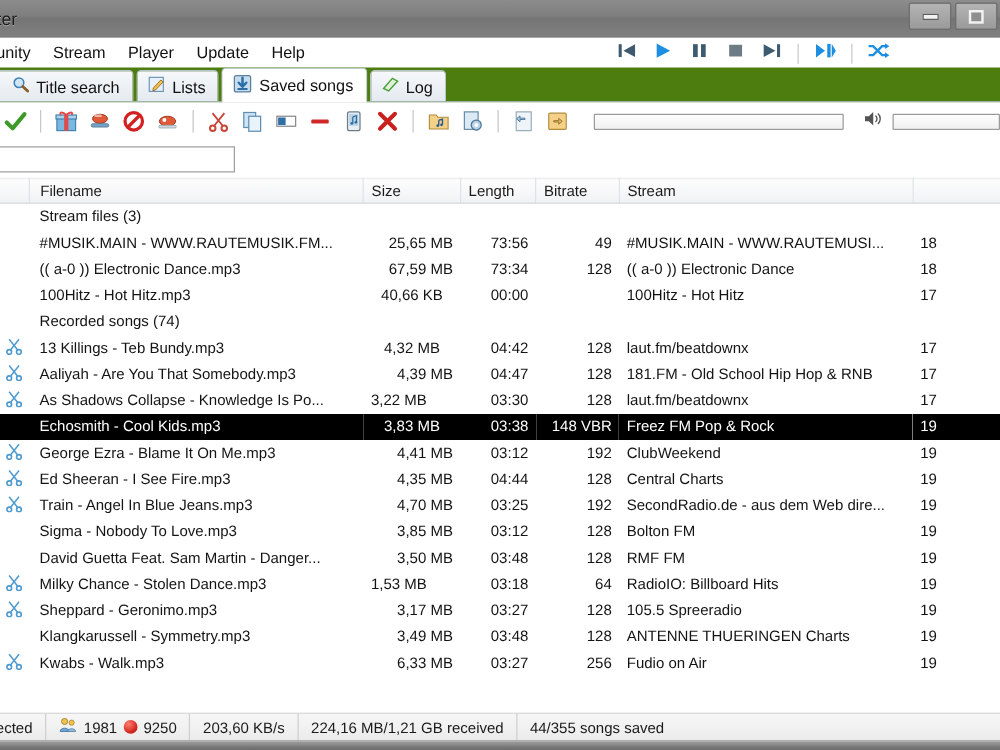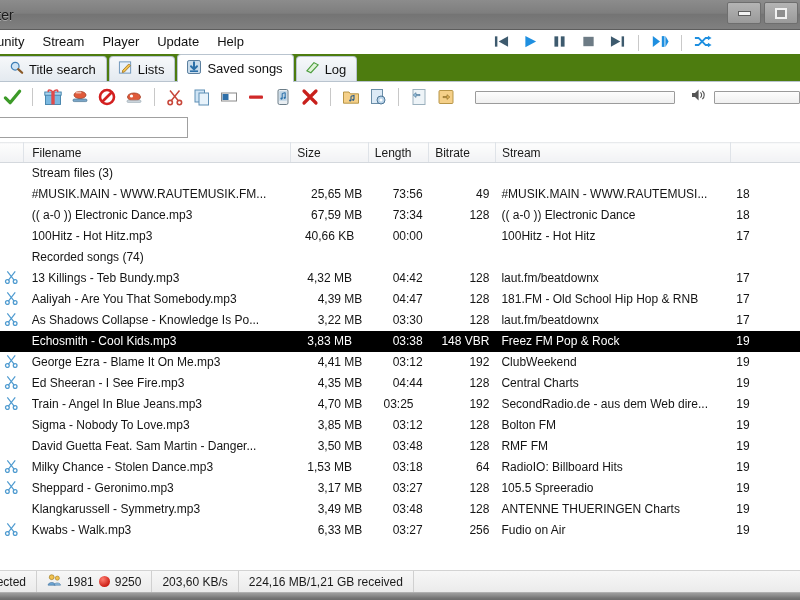--- a/index.html
+++ b/index.html
@@ -532,7 +532,7 @@
                 <circle cx="11.9" cy="12.4" r="2" fill="none" stroke="#4f9bd0" stroke-width="1.4"></circle>
               </svg></td>
             <td class="indent">As Shadows Collapse - Knowledge Is Po...</td>
-            <td style="text-align:right">3,22 MB</td>
+            <td style="text-align:left">3,22 MB</td>
             <td style="text-align:right">03:30</td>
             <td style="text-align:right">128</td>
             <td>laut.fm/beatdownx</td>

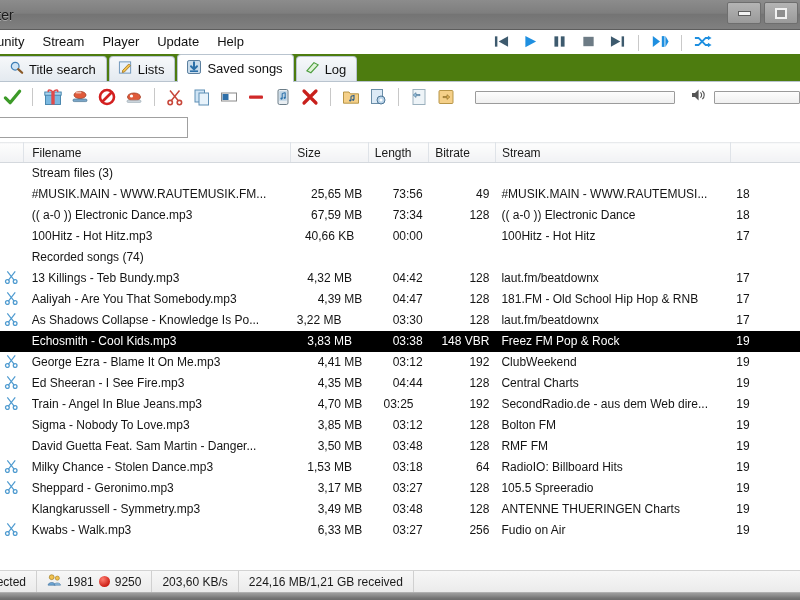--- a/index.html
+++ b/index.html
@@ -581,7 +581,7 @@
               </svg></td>
             <td class="indent">Train - Angel In Blue Jeans.mp3</td>
             <td style="text-align:right">4,70 MB</td>
-            <td style="text-align:center">03:25</td>
+            <td style="text-align:right">03:25</td>
             <td style="text-align:right">192</td>
             <td>SecondRadio.de - aus dem Web dire...</td>
             <td>19</td>

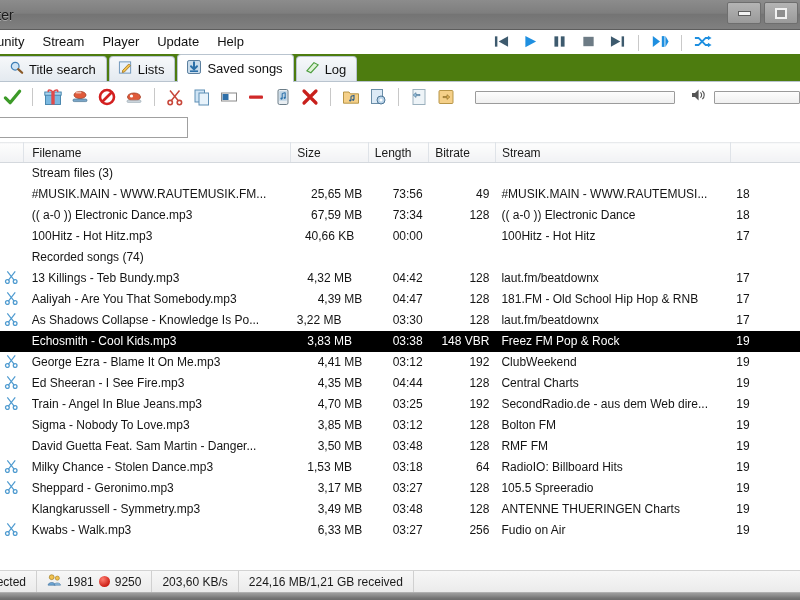--- a/index.html
+++ b/index.html
@@ -611,7 +611,7 @@
                 <circle cx="11.9" cy="12.4" r="2" fill="none" stroke="#4f9bd0" stroke-width="1.4"></circle>
               </svg></td>
             <td class="indent">Milky Chance - Stolen Dance.mp3</td>
-            <td style="text-align:center">1,53 MB</td>
+            <td style="text-align:left">1,53 MB</td>
             <td style="text-align:right">03:18</td>
             <td style="text-align:right">64</td>
             <td>RadioIO: Billboard Hits</td>

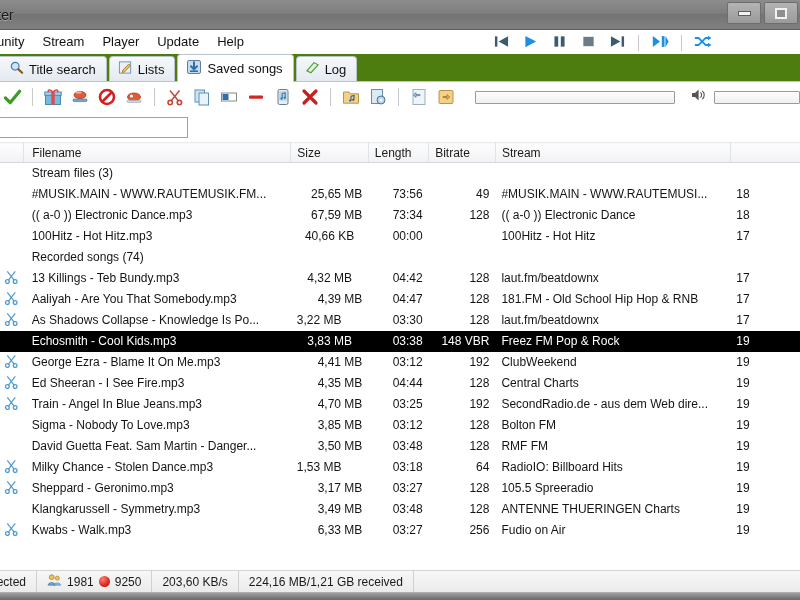--- a/index.html
+++ b/index.html
@@ -679,6 +679,9 @@
     <div class="st-cell">
       <span>224,16 MB/1,21 GB received</span>
     </div>
+    <div class="st-cell" style="border-right:none">
+      <span>44/355 songs saved</span>
+    </div>
   </div>
   <div class="bottom-edge"></div>
 </div>

